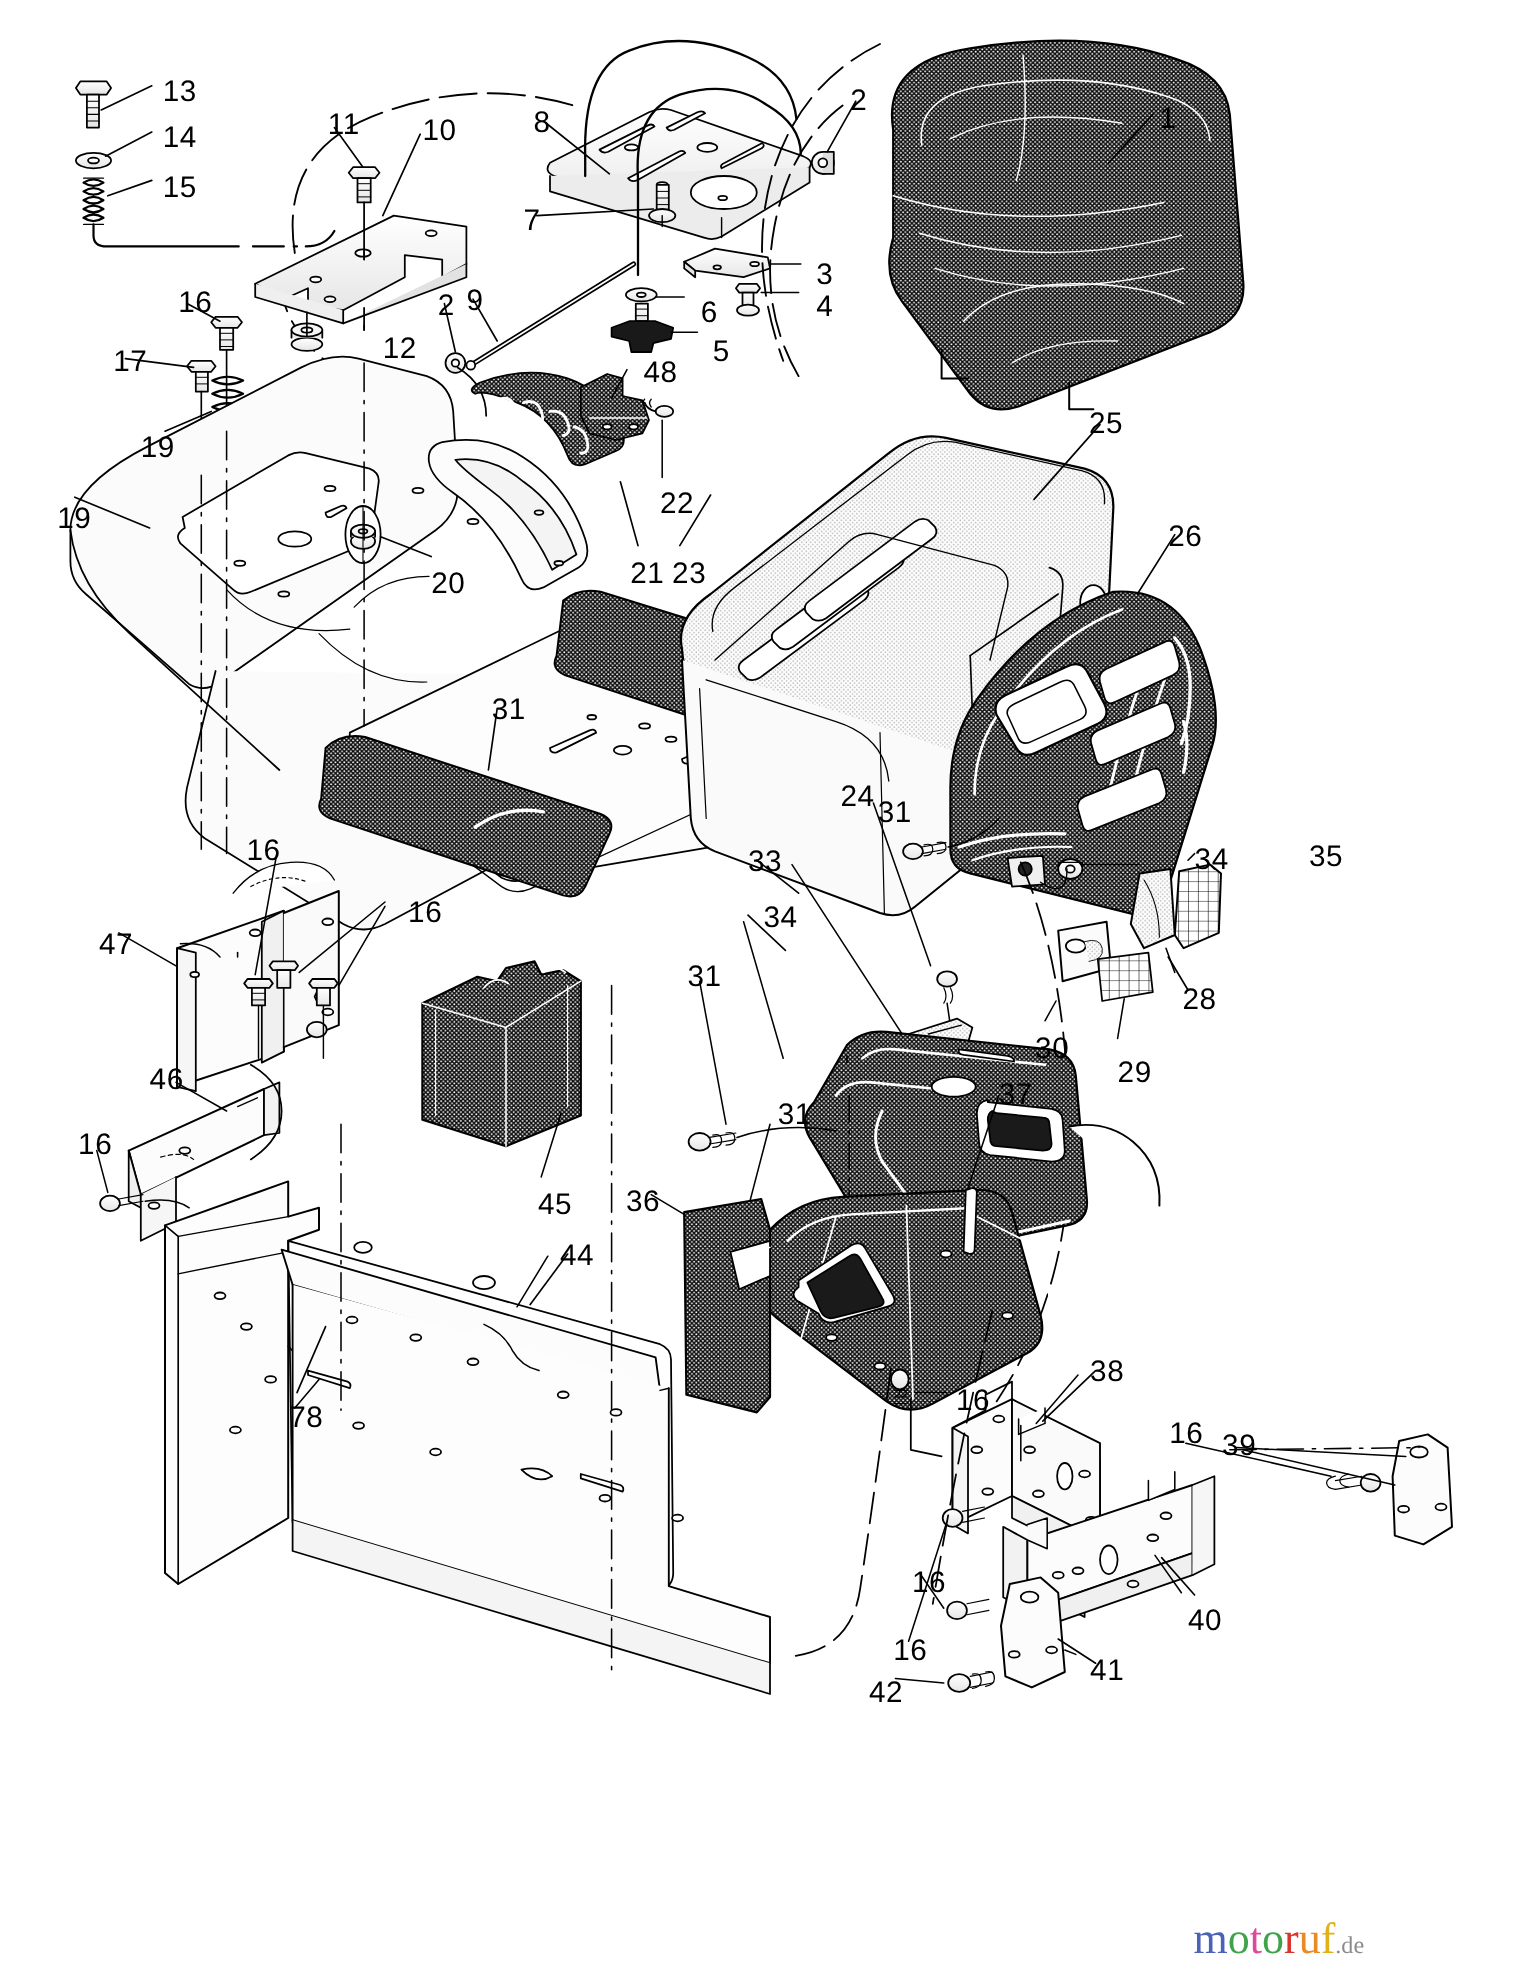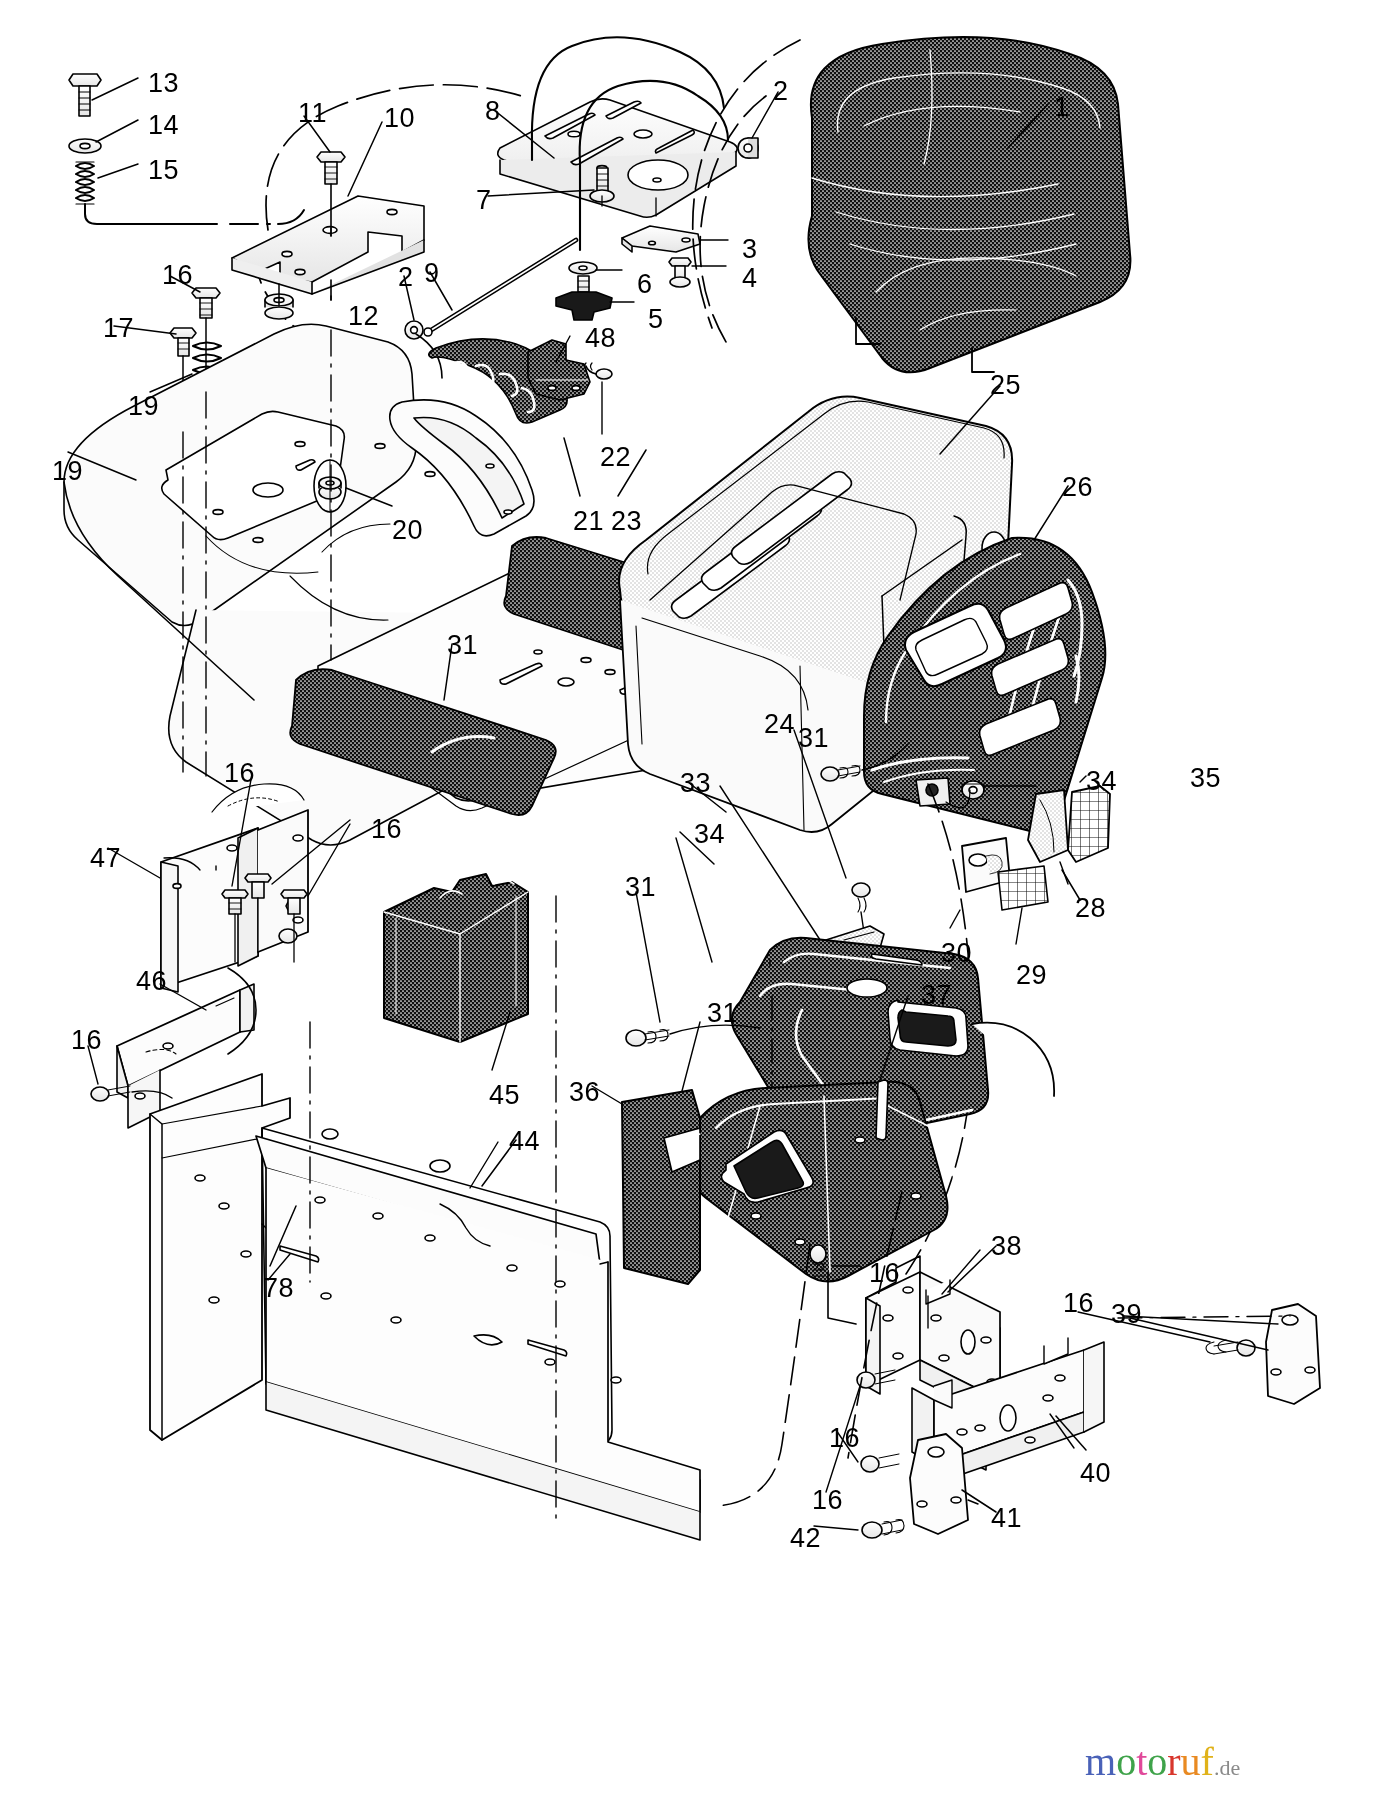--- a/index.html
+++ b/index.html
@@ -753,7 +753,7 @@
       <div class="callout" style="left: 71px; top: 1027px;">16</div>
       <div class="callout" style="left: 489px; top: 1082px;">45</div>
       <div class="callout" style="left: 707px; top: 1000px;">31</div>
-      <div class="callout" style="left: 908px; top: 982px; padding-left: 13px;">37</div>
+      <div class="callout" style="left: 908px; top: 982px;">37</div>
       <div class="callout" style="left: 569px; top: 1079px;">36</div>
       <div class="callout" style="left: 509px; top: 1128px;">44</div>
       <div class="callout" style="left: 263px; top: 1275px;">78</div>

